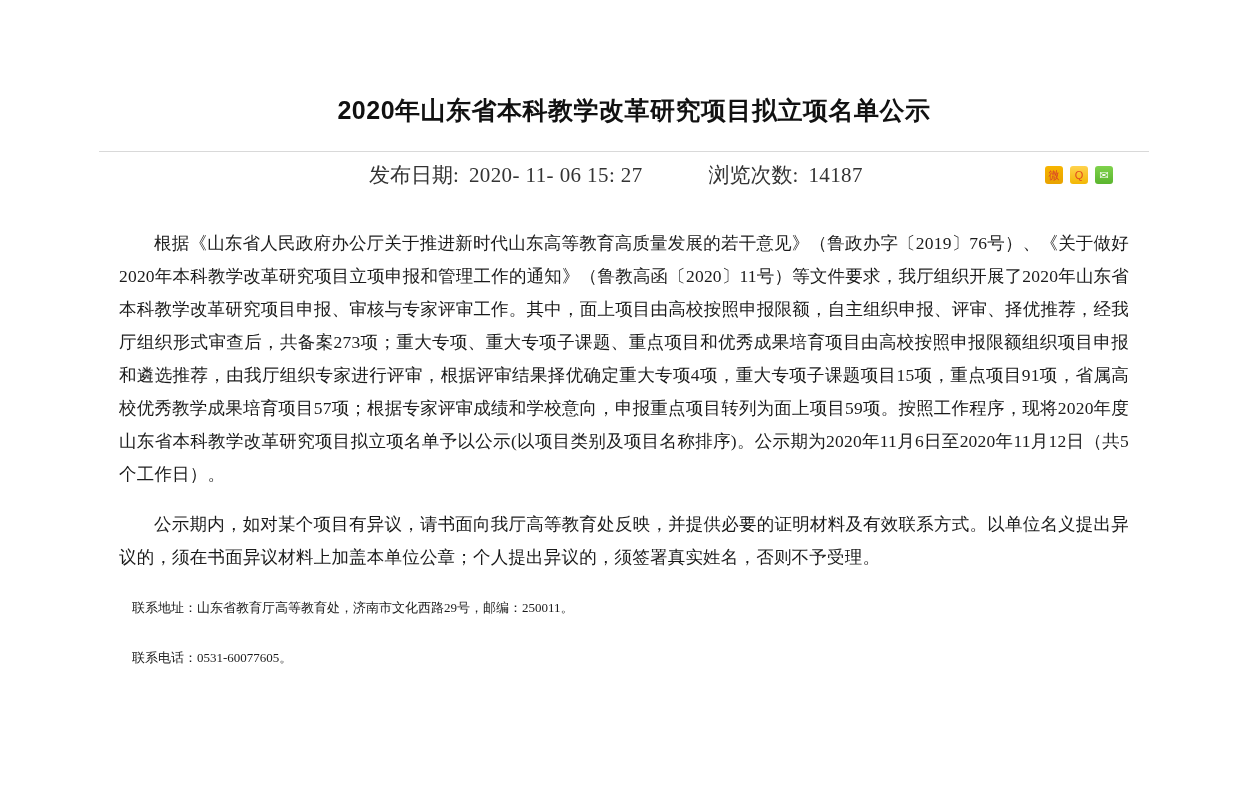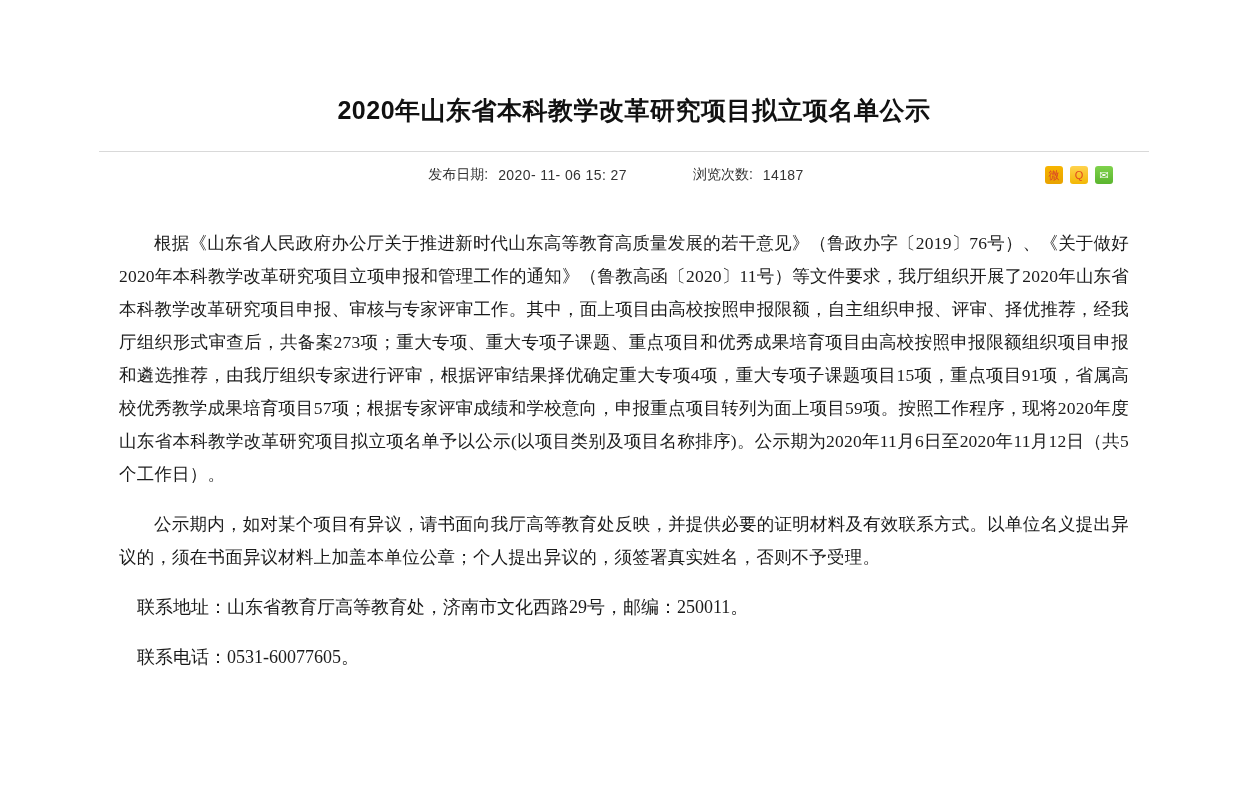--- a/index.html
+++ b/index.html
@@ -44,8 +44,8 @@
   .meta-inner {
     display: flex;
     align-items: center;
-    font-family: Liberation Sans, sans-serif;
-    font-size: 14px;
+    font-family: Liberation Serif, serif;
+    font-size: 21px;
     color: #333333;
   }
   .meta-label { margin-right: 10px; }

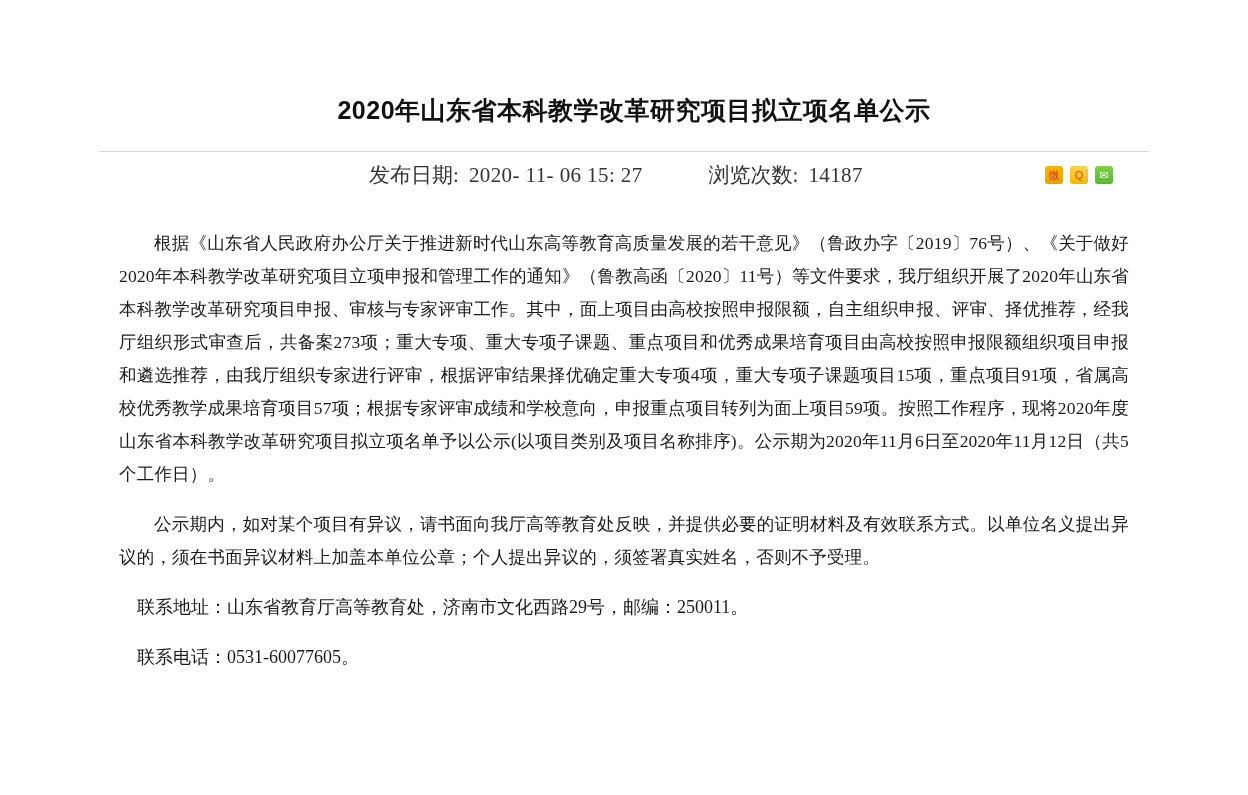--- a/index.html
+++ b/index.html
@@ -88,7 +88,7 @@
     letter-spacing: 0.2px;
   }
   p.contact {
-    font-size: 18px;
+    font-size: 13px;
     line-height: 33px;
     margin: 0 0 17px 0;
     text-indent: 1em;

